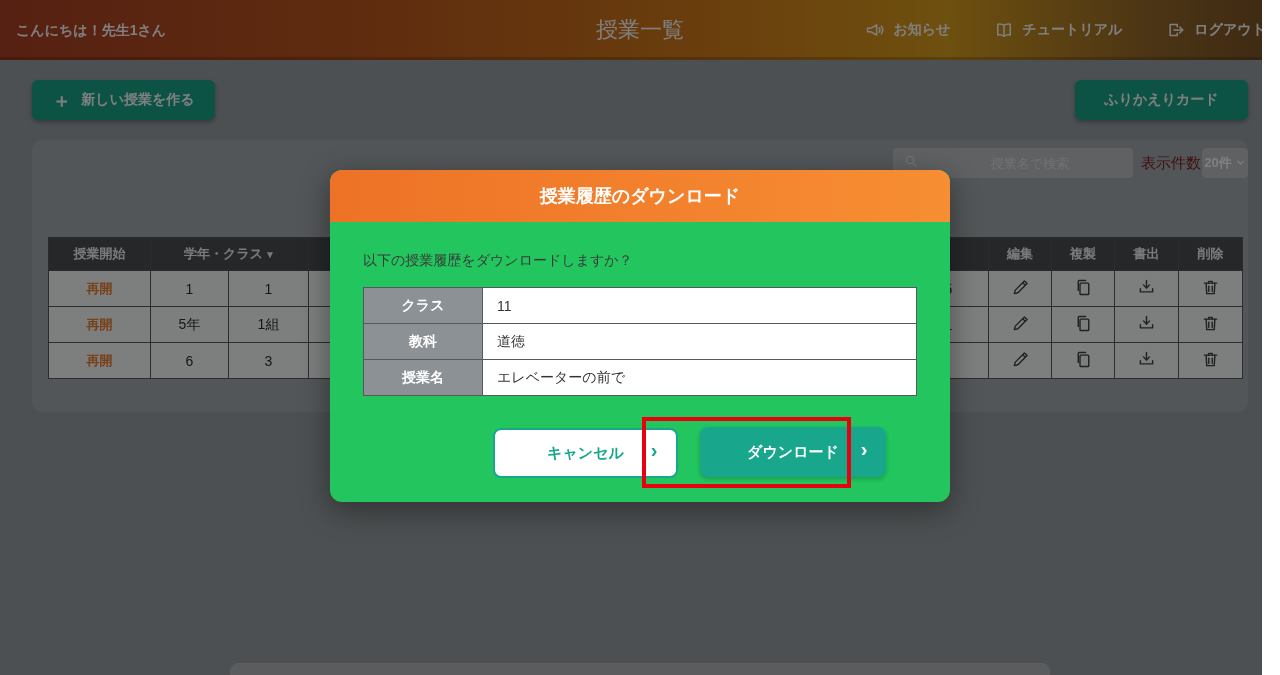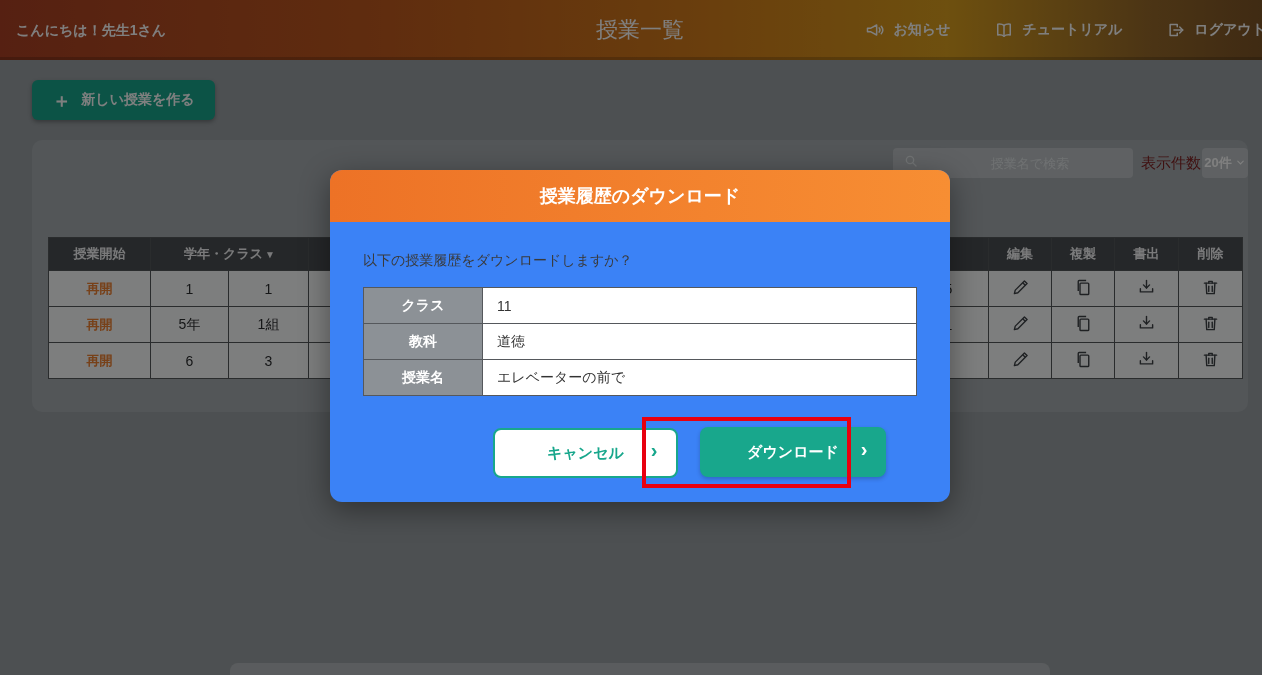--- a/index.html
+++ b/index.html
@@ -117,6 +117,9 @@
     <span class="plus">＋</span>
     <span>新しい授業を作る</span>
   </button>
+  <button class="btn-teal btn-reflect">
+    <span>ふりかえりカード</span>
+  </button>
 
   <div class="panel"></div>
 

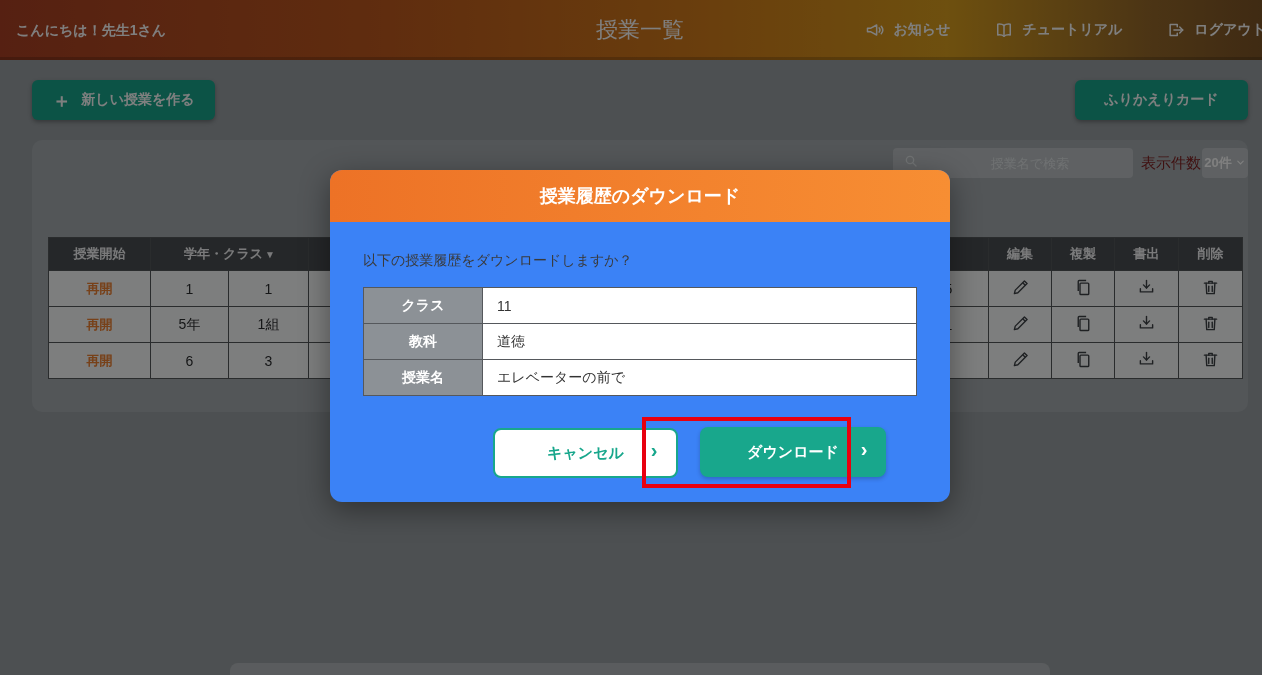--- a/index.html
+++ b/index.html
@@ -54,7 +54,7 @@
   .dim-overlay { position:absolute; inset:0; background:rgba(0,0,0,0.5); }
 
   
-  .modal { position:absolute; left:330px; top:170px; width:620px; height:332px; background:#3b82f6;
+  .modal { position:absolute; left:330px; top:170px; width:620px; height:332px; background:#22c55e;
     border-radius:12px; box-shadow:0 8px 30px rgba(0,0,0,0.4); }
   .modal-header { position:absolute; left:0; top:0; width:620px; height:52px; border-radius:12px 12px 0 0;
     background:linear-gradient(90deg,#ed7226,#f78e33); color:#fff; font-size:18px; font-weight:bold;

